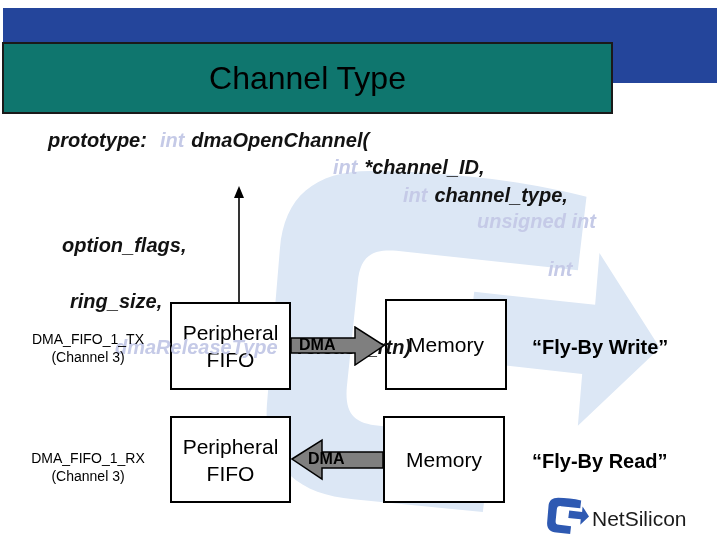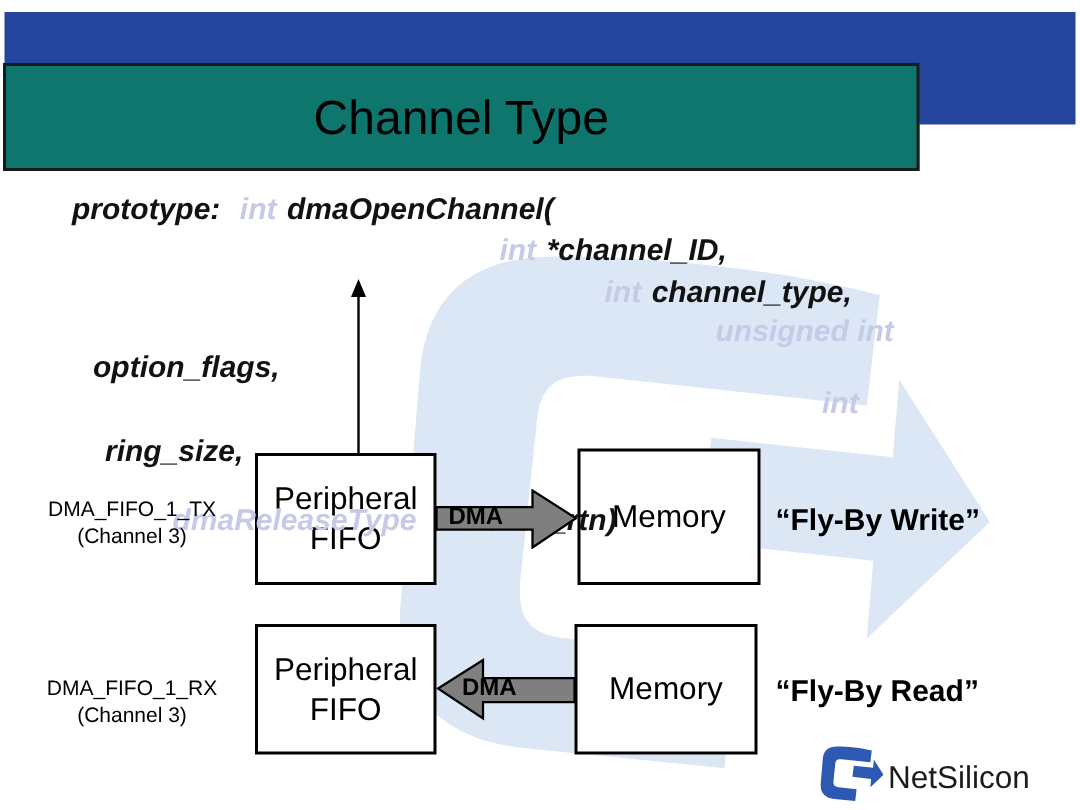--- a/index.html
+++ b/index.html
@@ -55,7 +55,7 @@
   .ch1{left:13px;top:330px;}
   .ch2{left:13px;top:449px;}
 
-  .caption{position:absolute;z-index:3;font-weight:bold;font-size:20px;color:#000;}
+  .caption{position:absolute;z-index:3;font-weight:bold;font-size:20px;color:#000;margin-left:15px;}
   .cap1{left:517px;top:336px;}
   .cap2{left:517px;top:450px;}
 

